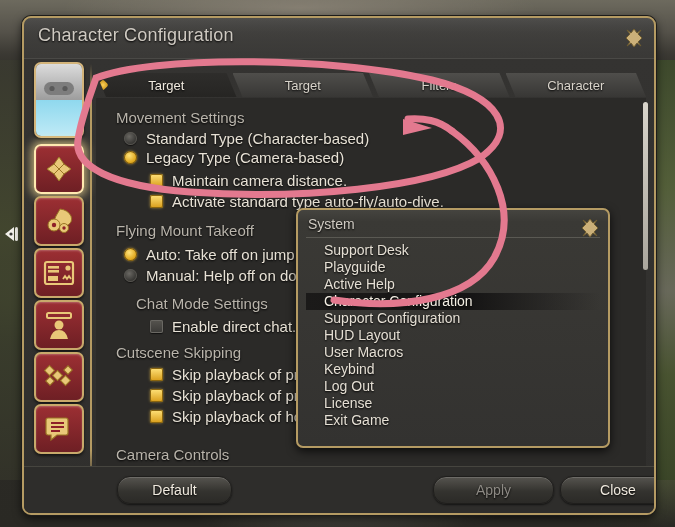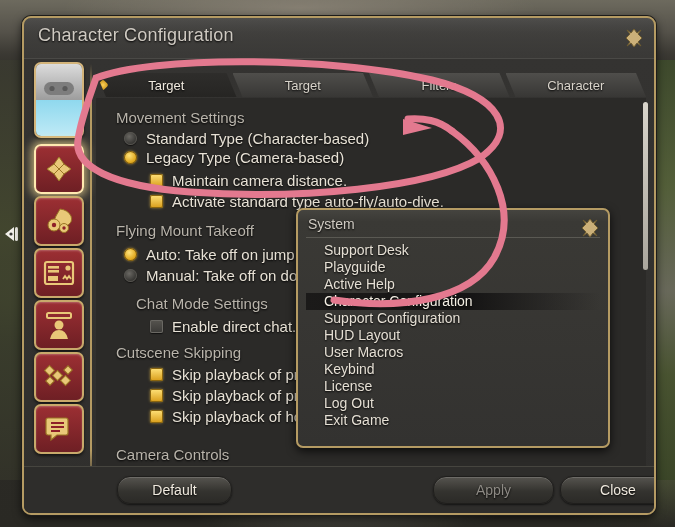--- a/index.html
+++ b/index.html
@@ -268,7 +268,7 @@
       </div>
       <div class="opt" style="left: 28px; top: 169px;">
         <span class="radio"></span>
-        <span>Manual: Take off on do</span>
+        <span>Manual: Help off on do</span>
       </div>
       <div class="group-title" style="left: 20px; top: 197px; margin-left: 20px;">Chat Mode Settings</div>
       <div class="opt sub" style="left: 28px; top: 220px;">

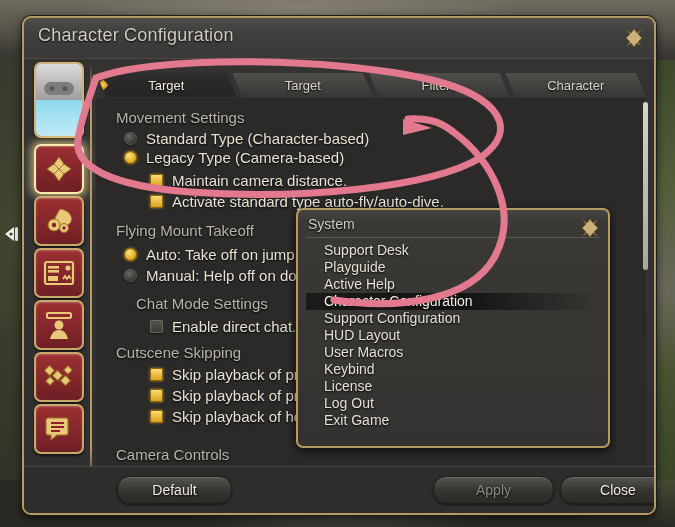--- a/index.html
+++ b/index.html
@@ -318,8 +318,8 @@
       <div class="sys-item">HUD Layout</div>
       <div class="sys-item">User Macros</div>
       <div class="sys-item">Keybind</div>
+      <div class="sys-item">Log Out</div>
       <div class="sys-item">License</div>
-      <div class="sys-item">Log Out</div>
       <div class="sys-item">Exit Game</div>
     </div>
 </div>

